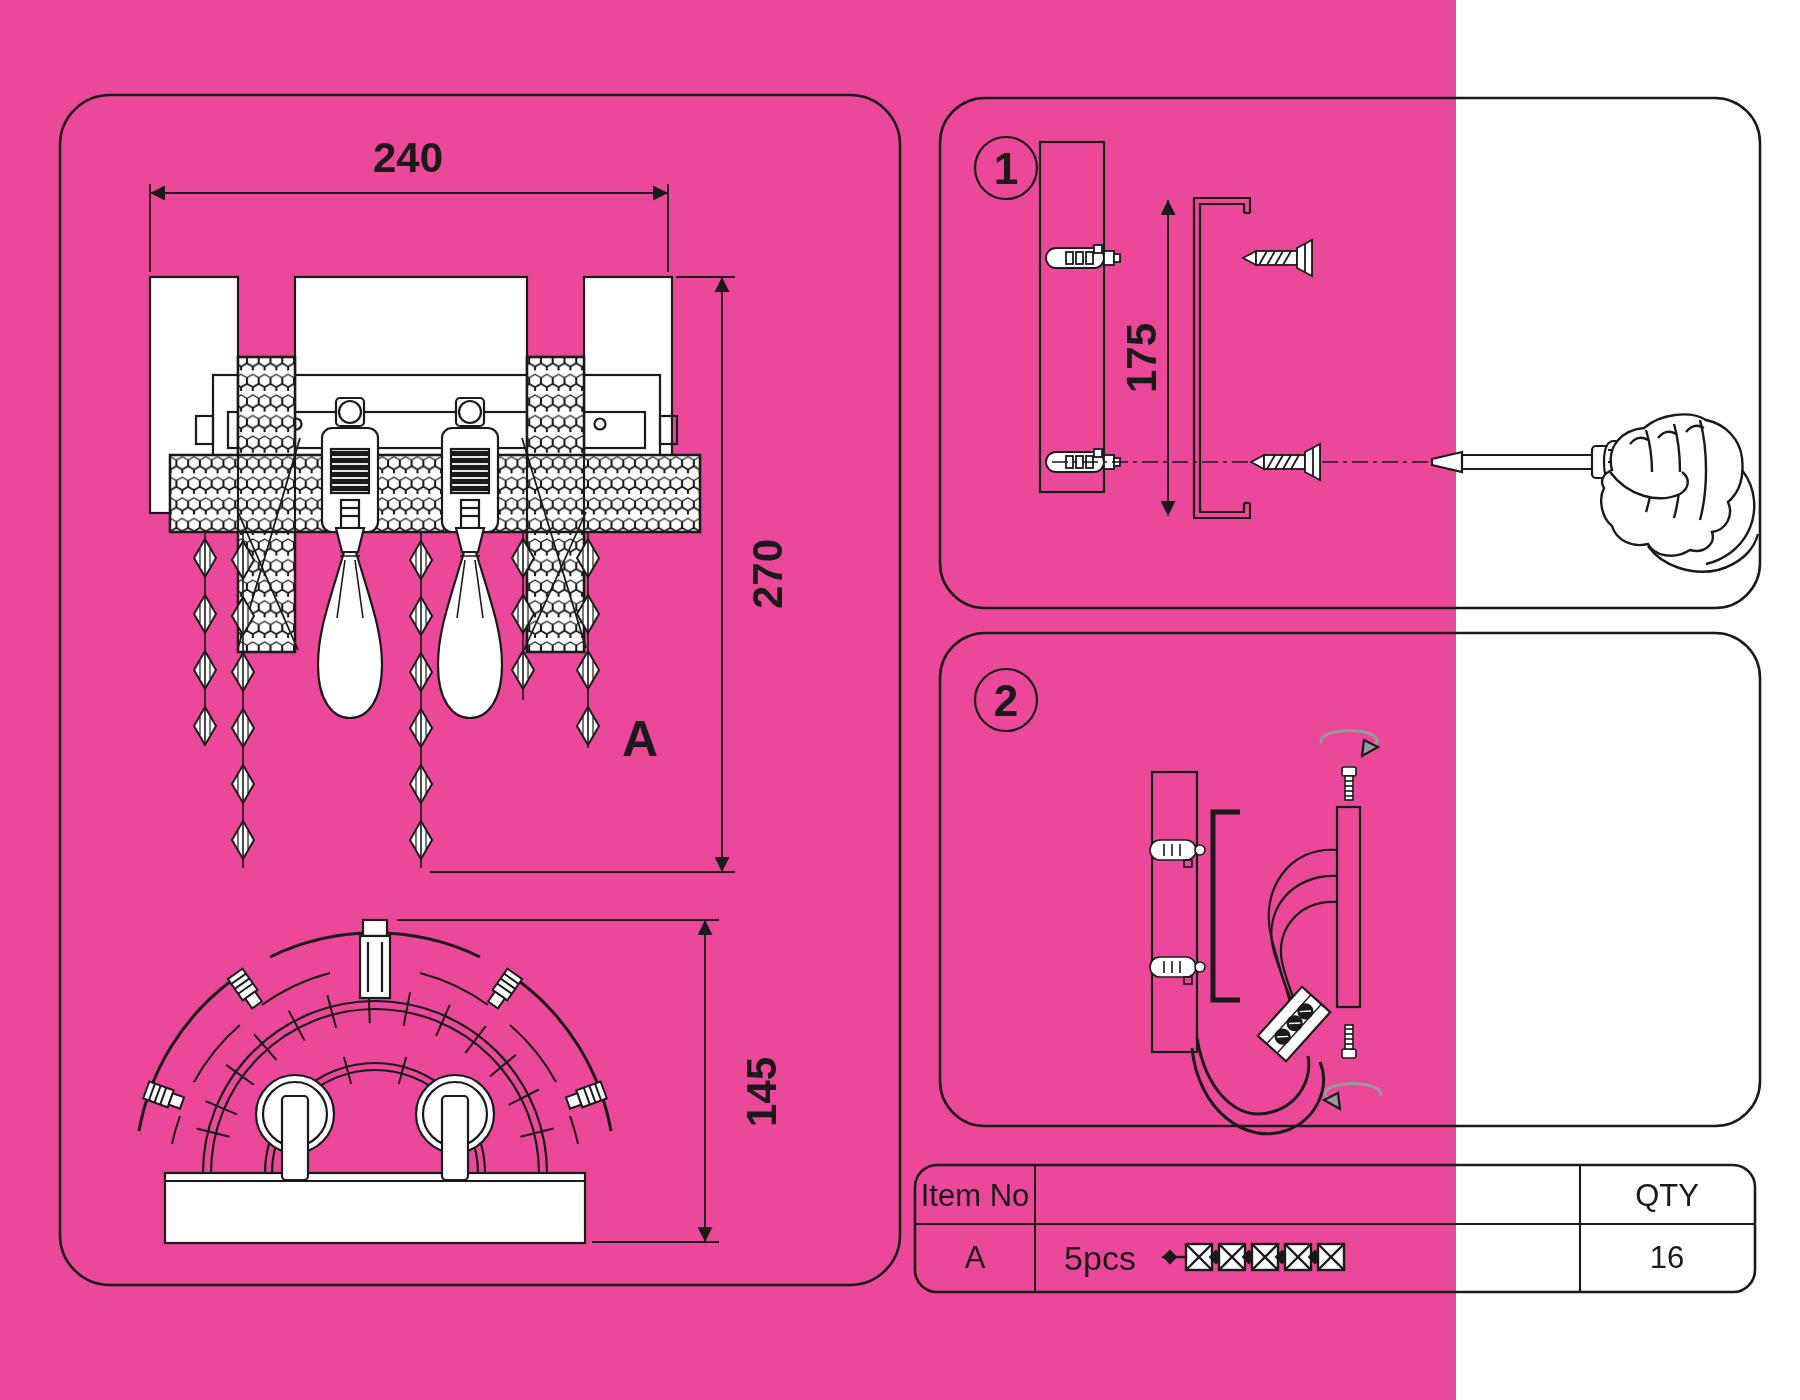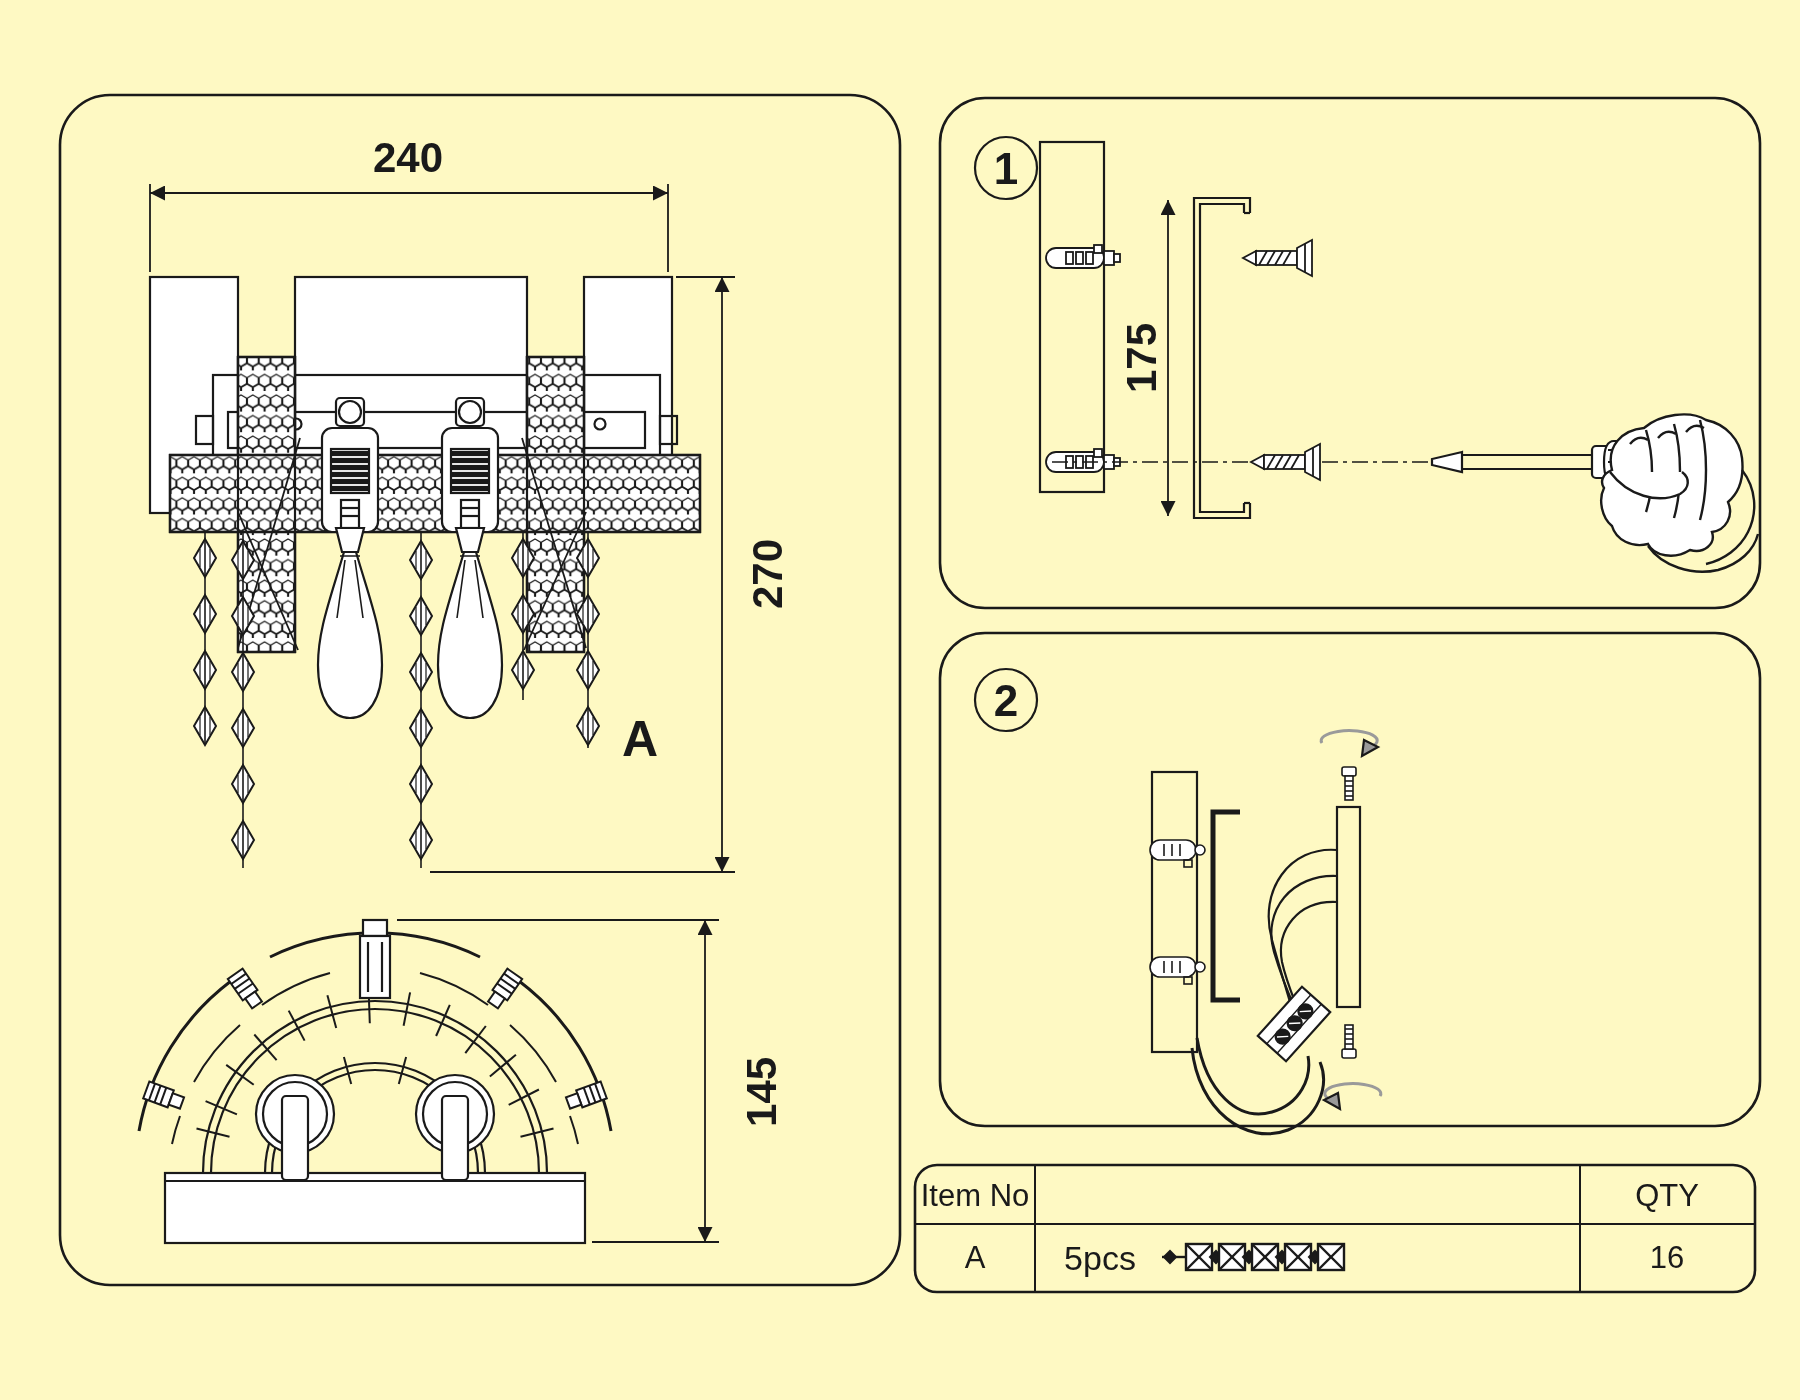--- a/index.html
+++ b/index.html
@@ -3,7 +3,7 @@
 <meta charset="utf-8">
 <style>
   html,body{margin:0;padding:0;background:#ffffff;}
-  .stage{width:1800px;height:1400px;position:relative;background:#fef9c3;}
+  .stage{width:1456px;height:1400px;position:relative;background:#ec4899;}
   svg{display:block;}
   text{font-family:"Liberation Sans",sans-serif;fill:#1a1a1a;}
   .dim{font-weight:700;font-size:42px;}

